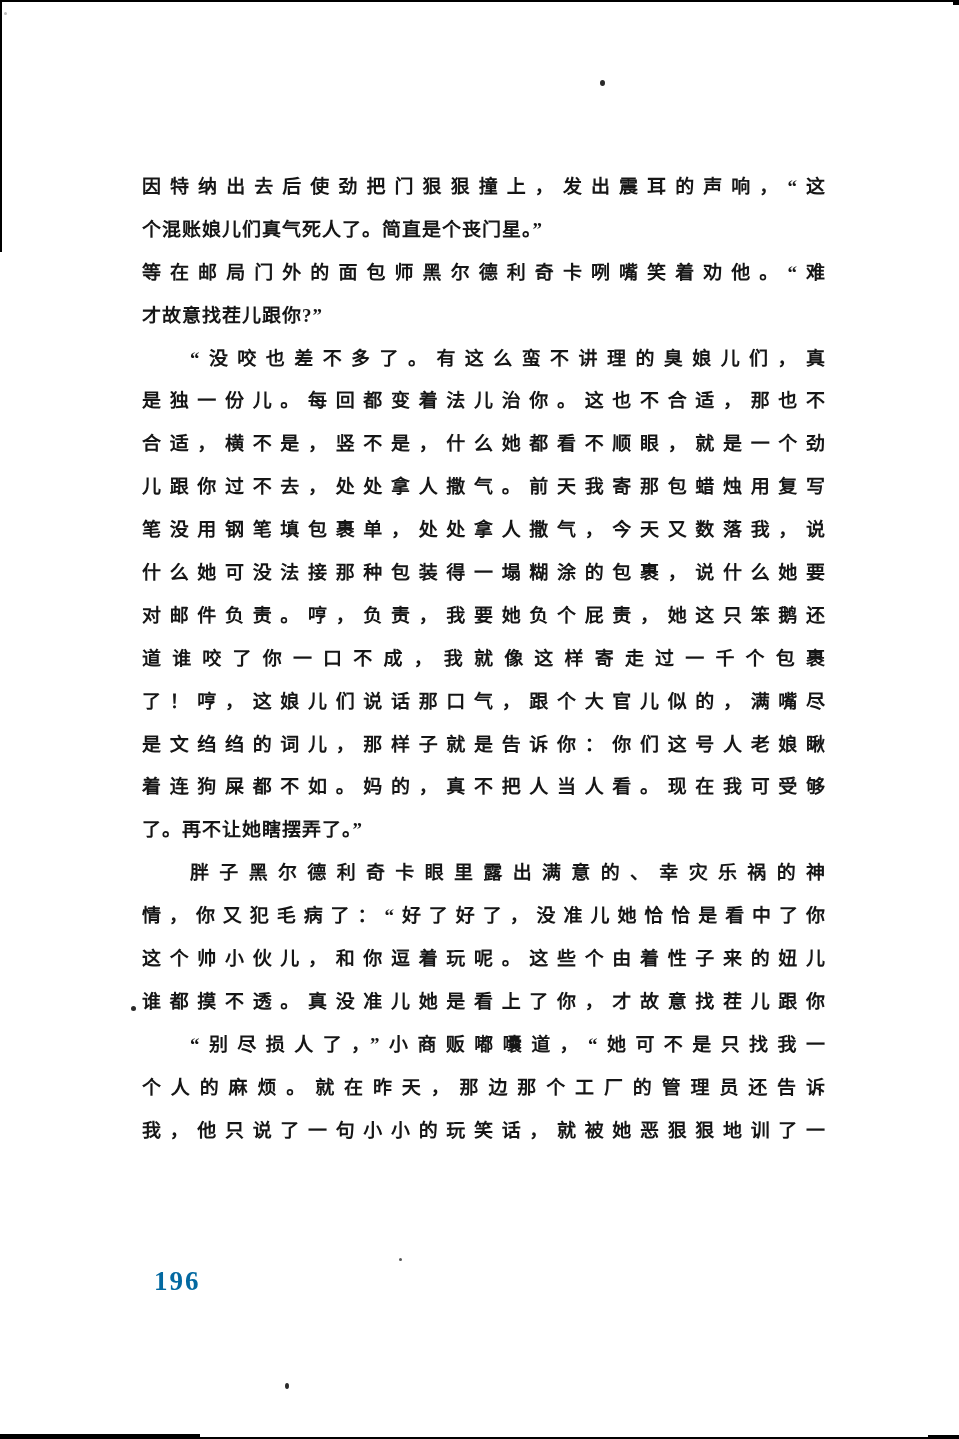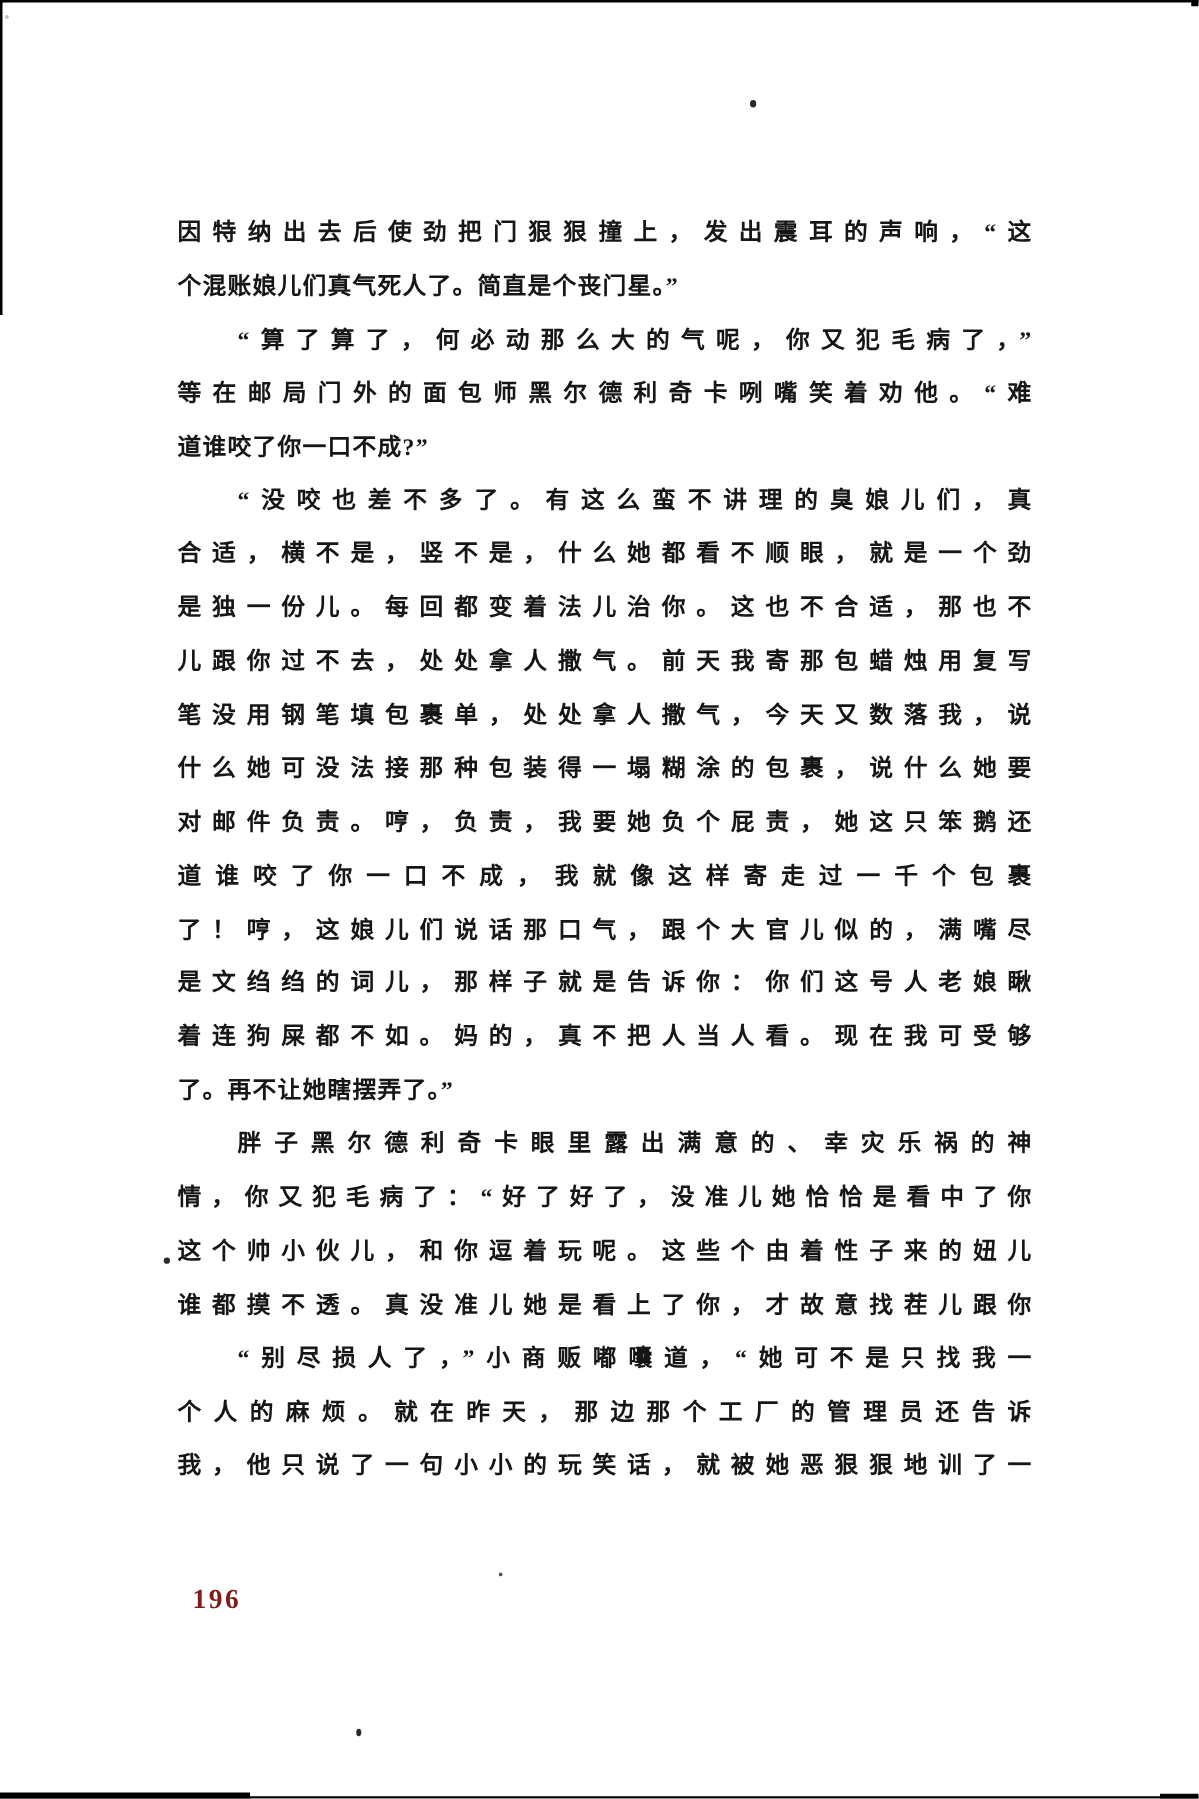--- a/index.html
+++ b/index.html
@@ -95,7 +95,6 @@
   <div class="text-block" id="text-block">
       <div class="line fill">因特纳出去后使劲把门狠狠撞上，发出震耳的声响，“这</div>
       <div class="line">个混账娘儿们真气死人了。简直是个丧门星。”</div>
-      <div class="line indent fill">“算了算了，何必动那么大的气呢，你又犯毛病了，”</div>
       <div class="line fill">等在邮局门外的面包师黑尔德利奇卡咧嘴笑着劝他。“难</div>
       <div class="line">道谁咬了你一口不成?”</div>
       <div class="line indent fill">“没咬也差不多了。有这么蛮不讲理的臭娘儿们，真</div>

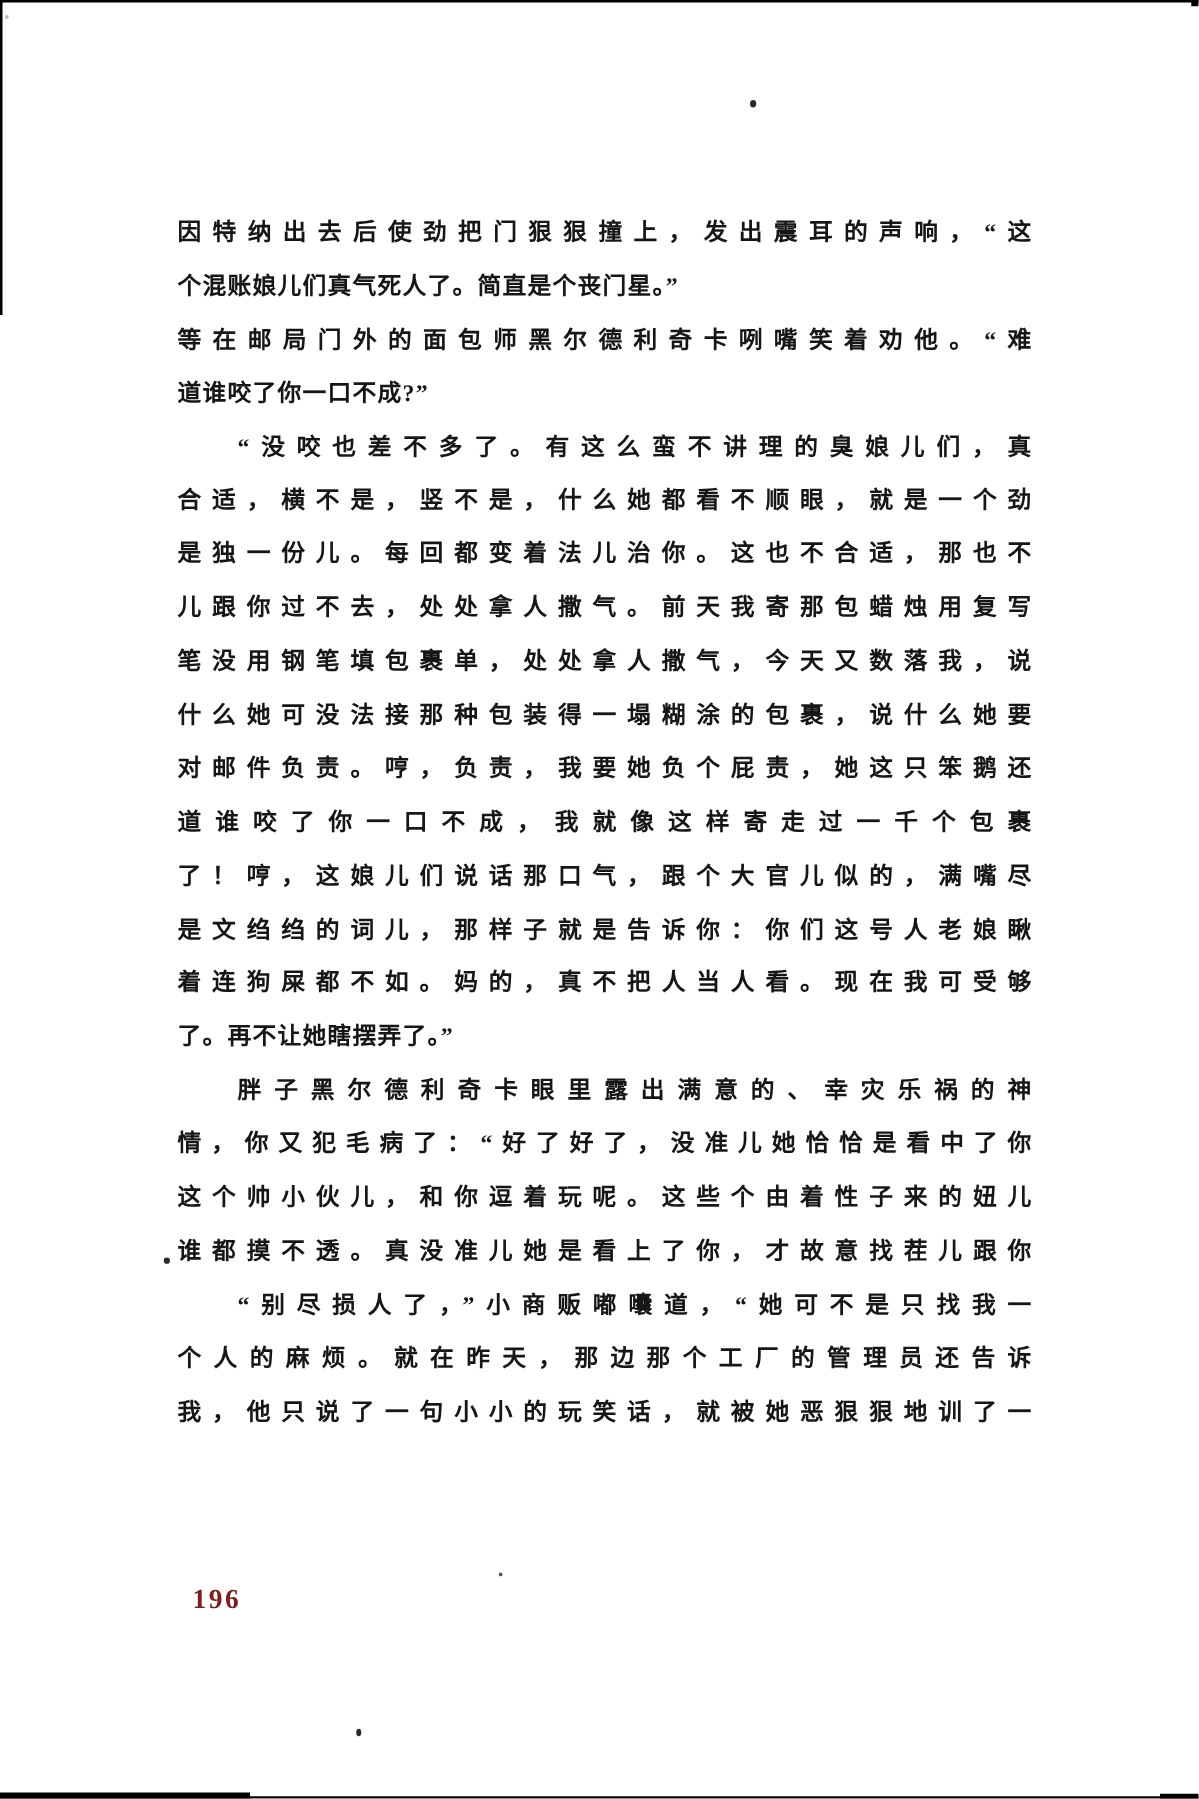--- a/index.html
+++ b/index.html
@@ -96,7 +96,7 @@
       <div class="line fill">因特纳出去后使劲把门狠狠撞上，发出震耳的声响，“这</div>
       <div class="line">个混账娘儿们真气死人了。简直是个丧门星。”</div>
       <div class="line fill">等在邮局门外的面包师黑尔德利奇卡咧嘴笑着劝他。“难</div>
-      <div class="line">道谁咬了你一口不成?”</div>
+      <div class="line">才故意找茬儿跟你?”</div>
       <div class="line indent fill">“没咬也差不多了。有这么蛮不讲理的臭娘儿们，真</div>
       <div class="line fill">合适，横不是，竖不是，什么她都看不顺眼，就是一个劲</div>
       <div class="line fill">是独一份儿。每回都变着法儿治你。这也不合适，那也不</div>

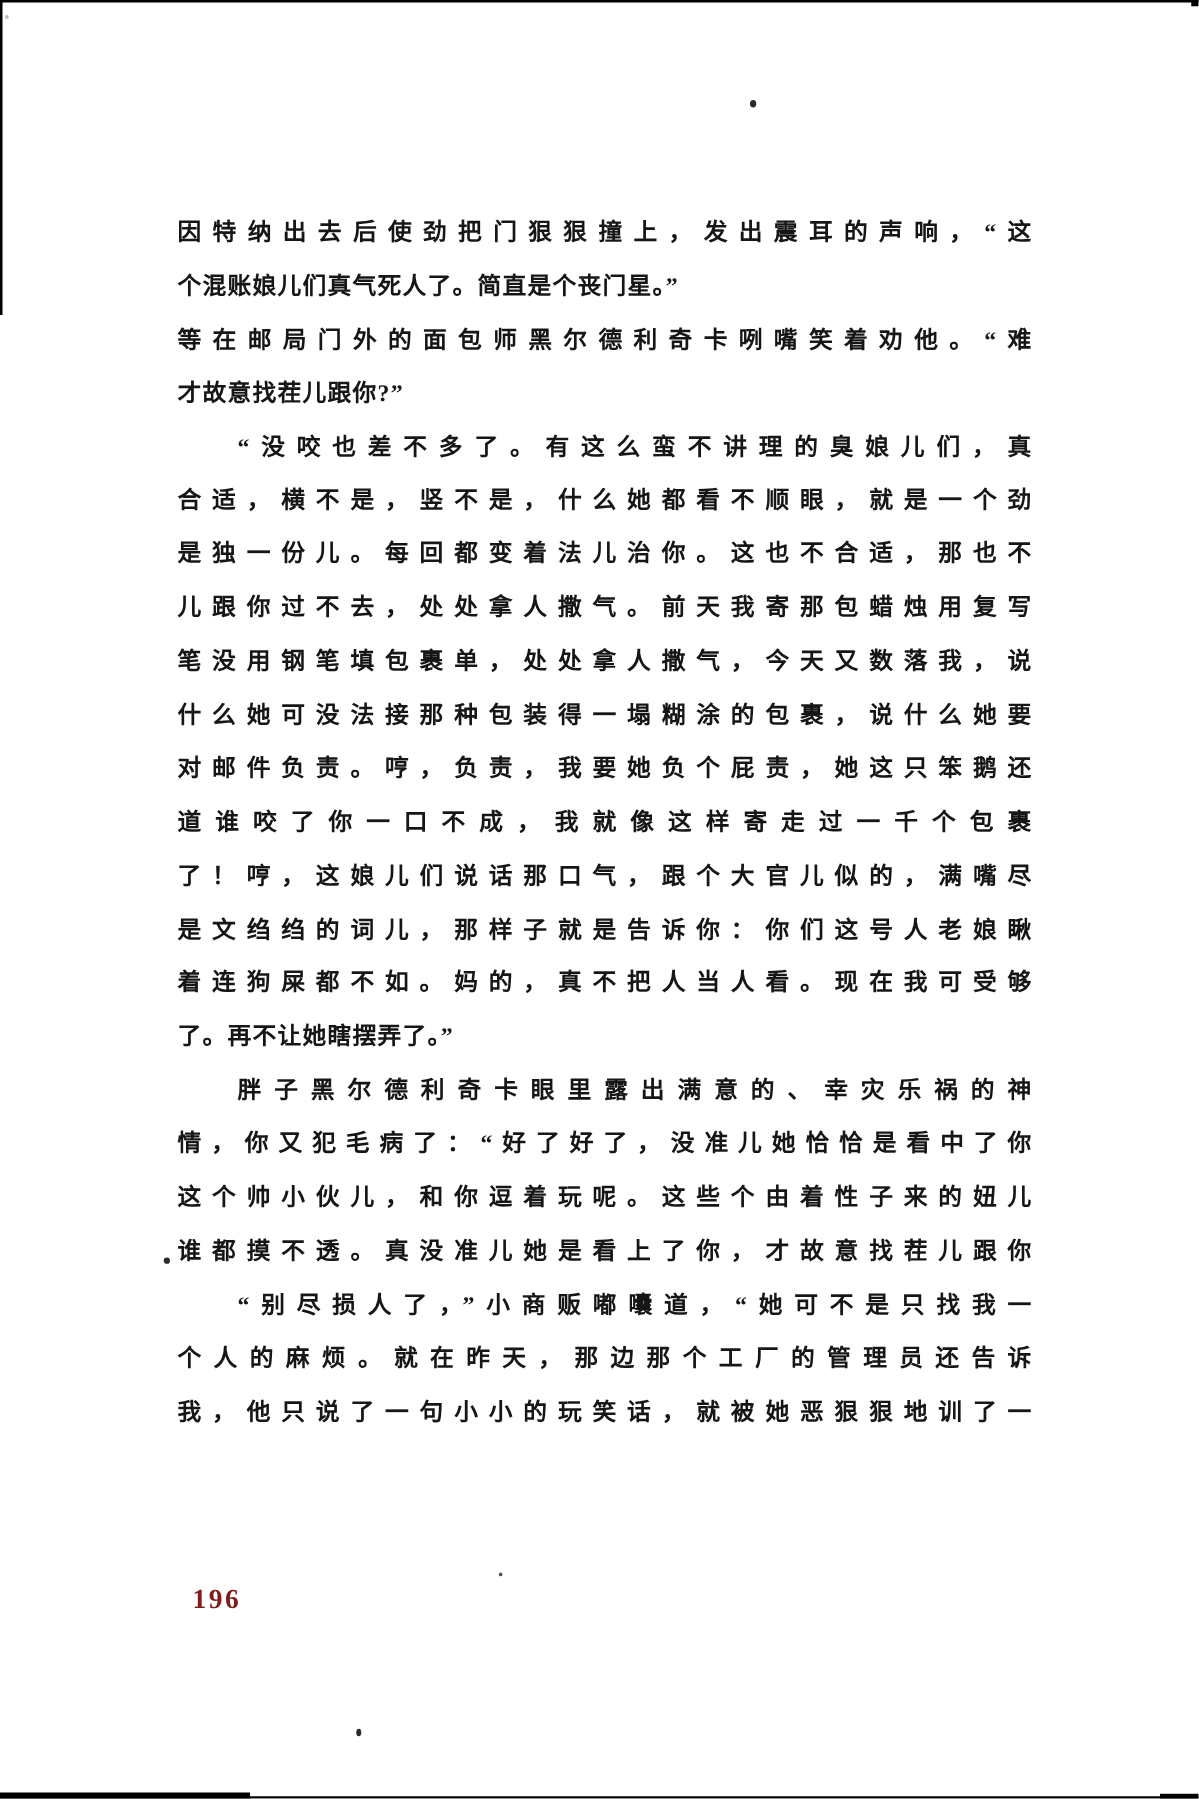--- a/index.html
+++ b/index.html
@@ -98,8 +98,8 @@
       <div class="line fill">等在邮局门外的面包师黑尔德利奇卡咧嘴笑着劝他。“难</div>
       <div class="line">才故意找茬儿跟你?”</div>
       <div class="line indent fill">“没咬也差不多了。有这么蛮不讲理的臭娘儿们，真</div>
+      <div class="line fill">是独一份儿。每回都变着法儿治你。这也不合适，那也不</div>
       <div class="line fill">合适，横不是，竖不是，什么她都看不顺眼，就是一个劲</div>
-      <div class="line fill">是独一份儿。每回都变着法儿治你。这也不合适，那也不</div>
       <div class="line fill">儿跟你过不去，处处拿人撒气。前天我寄那包蜡烛用复写</div>
       <div class="line fill">笔没用钢笔填包裹单，处处拿人撒气，今天又数落我，说</div>
       <div class="line fill">什么她可没法接那种包装得一塌糊涂的包裹，说什么她要</div>

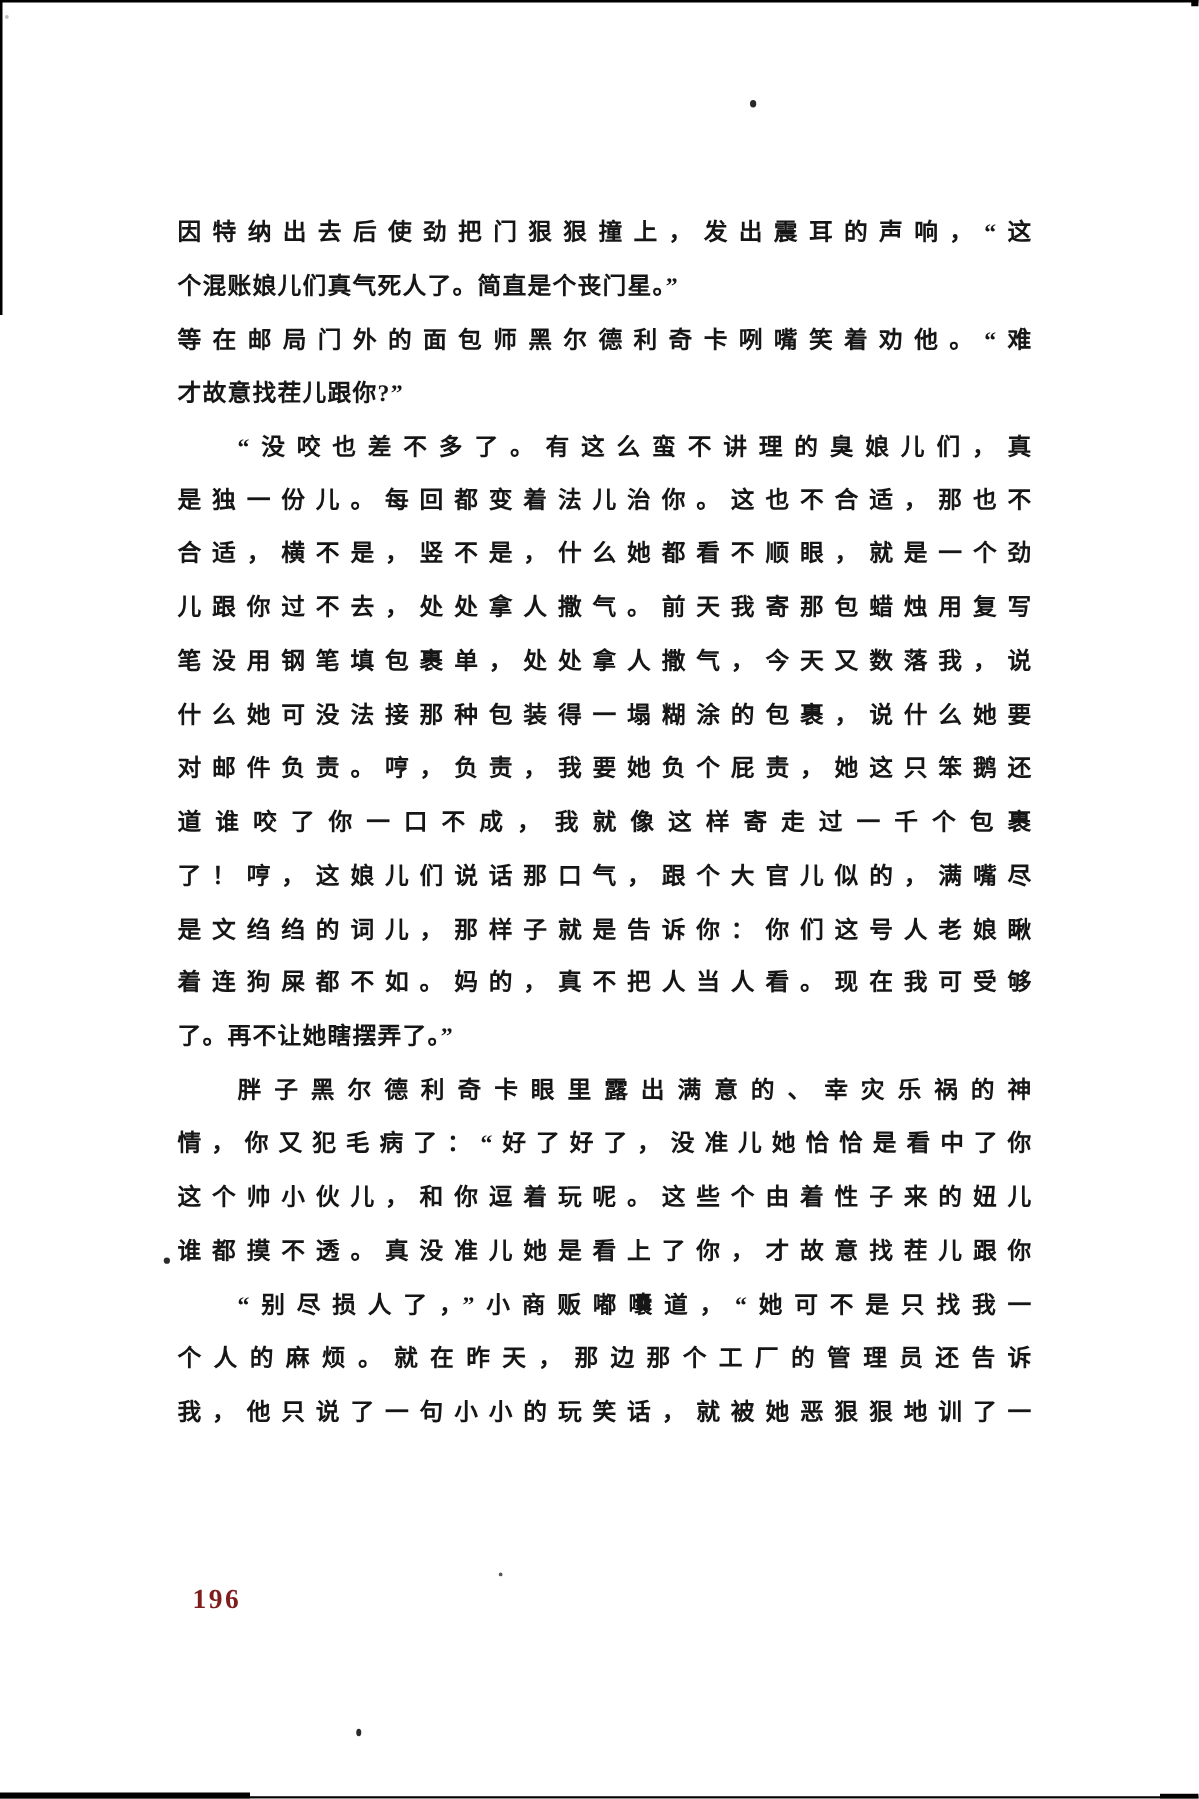--- a/index.html
+++ b/index.html
@@ -46,10 +46,10 @@
     position: absolute;
     left: 154px;
     top: 1266px;
-    font-size: 22px;
+    font-size: 27px;
     font-weight: 700;
     letter-spacing: 2px;
-    color: #7f1d1d;
+    color: #0369a1;
   }
   
   .edge {

